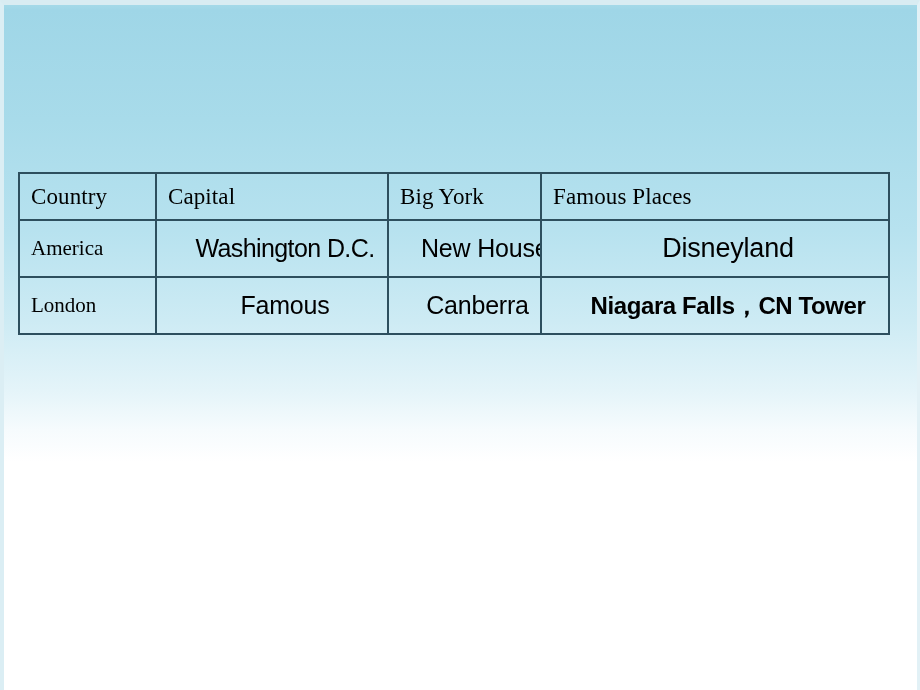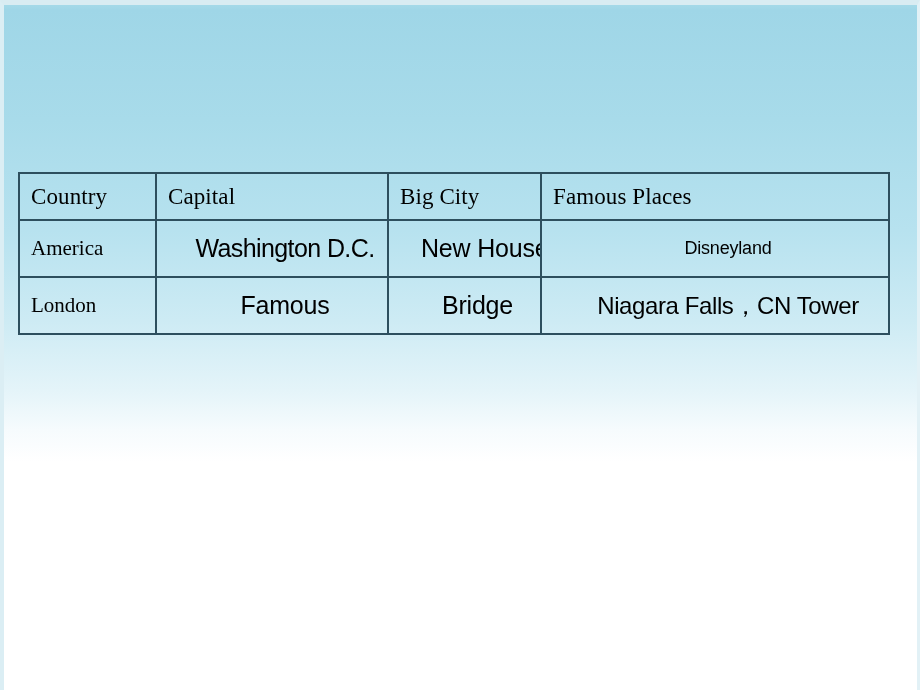--- a/index.html
+++ b/index.html
@@ -143,7 +143,7 @@
       <tr>
         <th>Country</th>
         <th>Capital</th>
-        <th>Big City</th>
+        <th>Big York</th>
         <th>Famous Places</th>
       </tr>
     </thead>

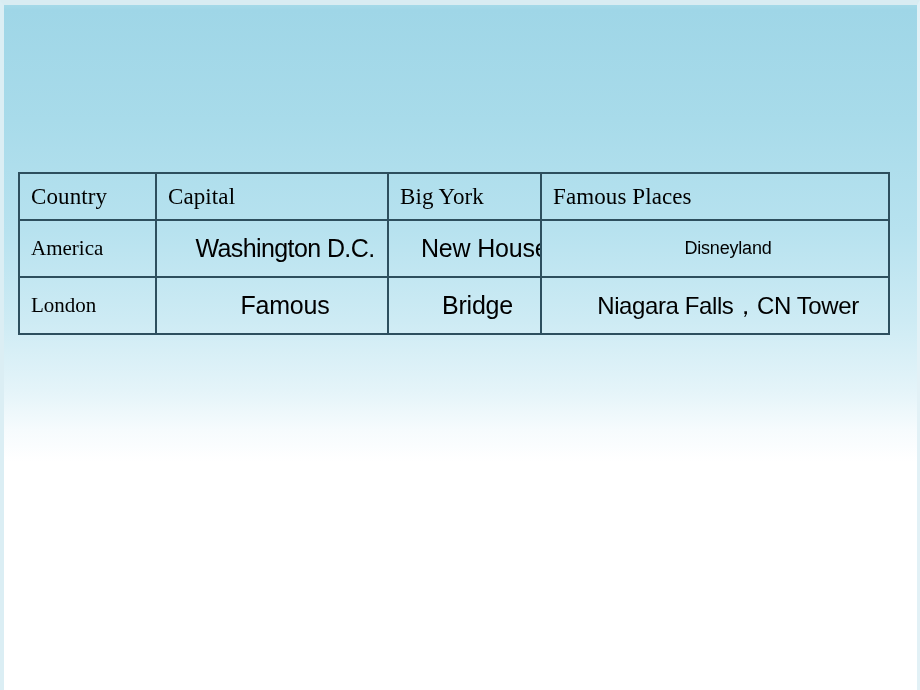--- a/index.html
+++ b/index.html
@@ -112,7 +112,7 @@
     padding-left: 32px;
   }
   #country-table tbody td.cell-famous {
-    font-size: 18px;
+    font-size: 27px;
   }
   
   #country-table tbody tr.row-canada td.cell-famous {

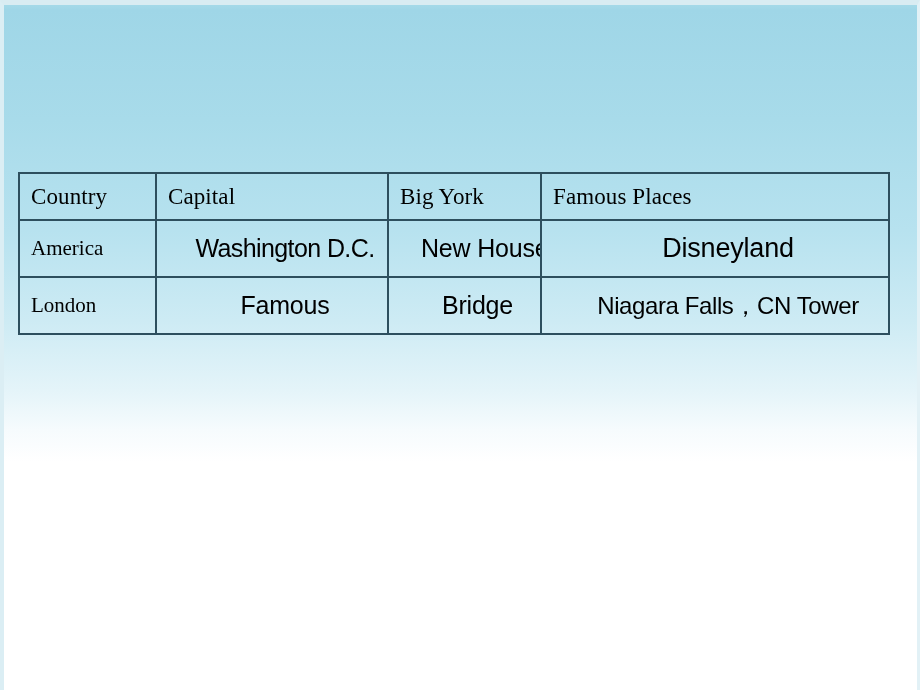--- a/index.html
+++ b/index.html
@@ -157,7 +157,7 @@
       <tr class="row-canada">
         <td class="cell-country">London</td>
         <td class="cell-data cell-capital">Famous</td>
-        <td class="cell-data">Bridge</td>
+        <td class="cell-data">Canberra</td>
         <td class="cell-data cell-famous">Niagara Falls，CN Tower</td>
       </tr>
     </tbody>

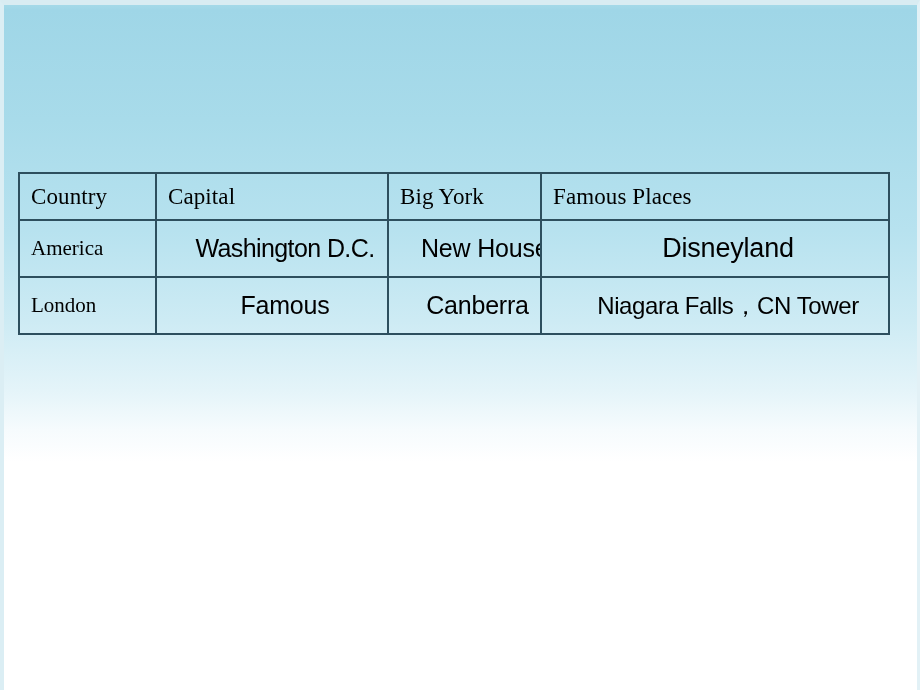--- a/index.html
+++ b/index.html
@@ -118,6 +118,7 @@
   #country-table tbody tr.row-canada td.cell-famous {
     font-size: 24px;
     letter-spacing: -0.4px;
+    font-weight: bold;
   }
   #country-table tbody tr.row-america td.cell-capital {
     font-size: 25px;

